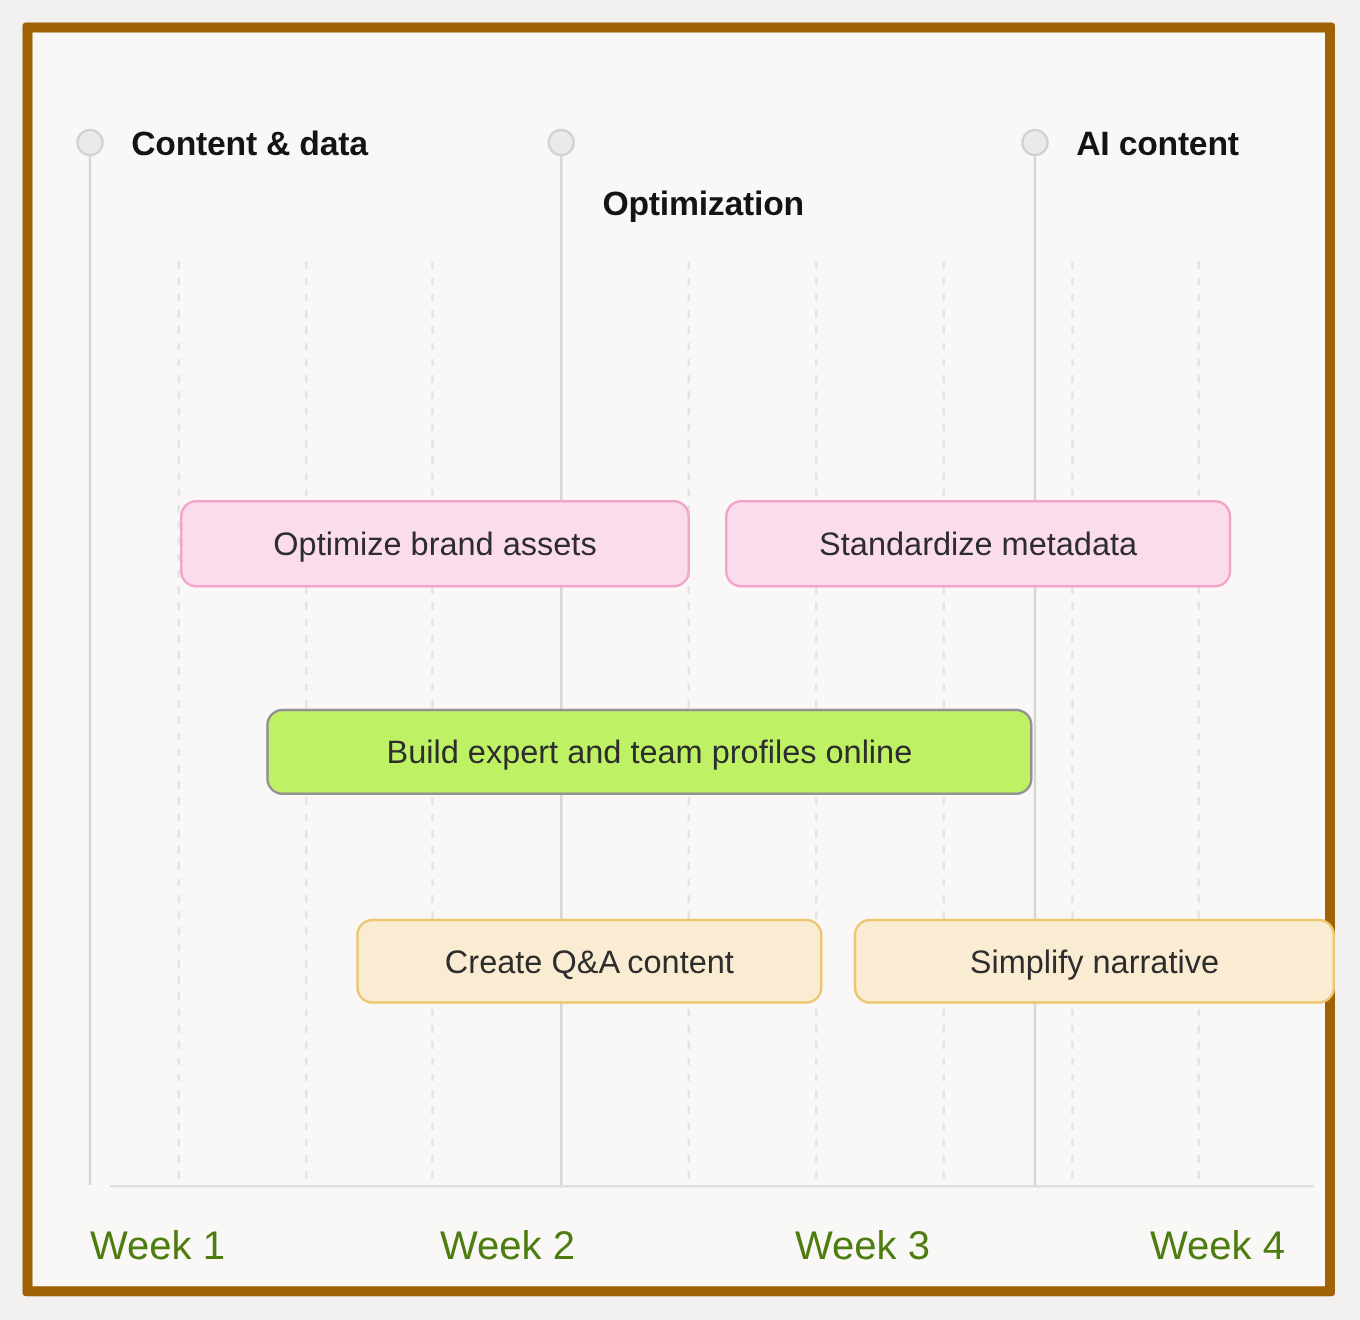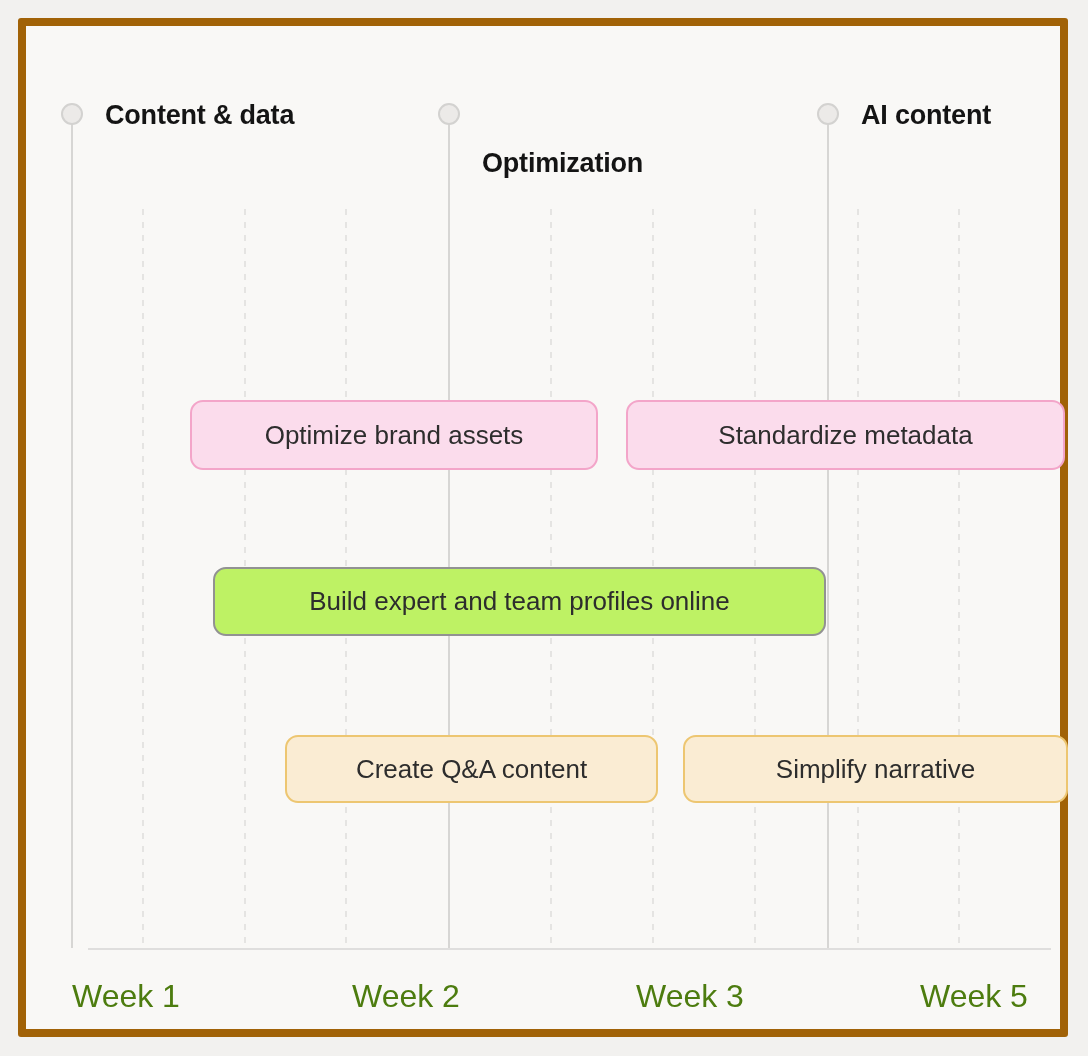--- a/index.html
+++ b/index.html
@@ -61,7 +61,7 @@
     white-space: nowrap;
   }
   .task.blue   { background: #dceef9; border-color: #a8d9ef; }
-  .task.pink   { background: #fbdcec; border-color: #f3a5c9; margin-left: 46px; }
+  .task.pink   { background: #fbdcec; border-color: #f3a5c9; }
   .task.gray   { background: #bef264; border-color: #929292; }
   .task.yellow { background: #faecd3; border-color: #edc671; }
   .baseline {

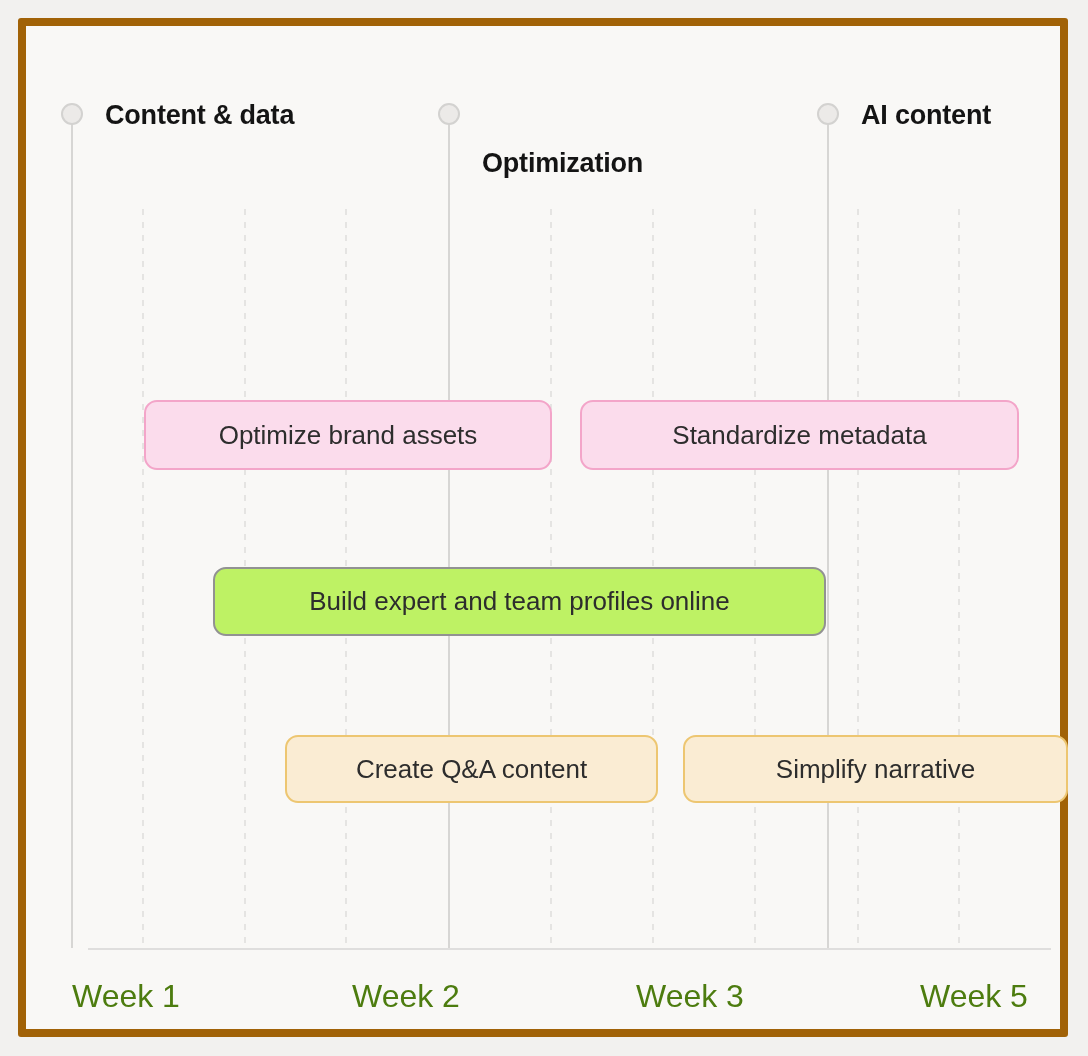--- a/index.html
+++ b/index.html
@@ -107,7 +107,7 @@
   <div class="baseline"></div>
   <div class="layer" id="task-layer">
       <div class="task pink" style="left: 118px; top: 374px; width: 408px; height: 70px;">Optimize brand assets</div>
-      <div class="task pink" style="left: 554px; top: 374px; width: 439px; height: 70px;">Standardize metadata</div>
+      <div class="task pink" style="left: 554px; top: 374px; width: 405px; height: 70px;">Standardize metadata</div>
       <div class="task gray" style="left: 187px; top: 541px; width: 613px; height: 69px;">Build expert and team profiles online</div>
       <div class="task yellow" style="left: 259px; top: 709px; width: 373px; height: 68px;">Create Q&amp;A content</div>
       <div class="task yellow" style="left: 657px; top: 709px; width: 385px; height: 68px;">Simplify narrative</div>

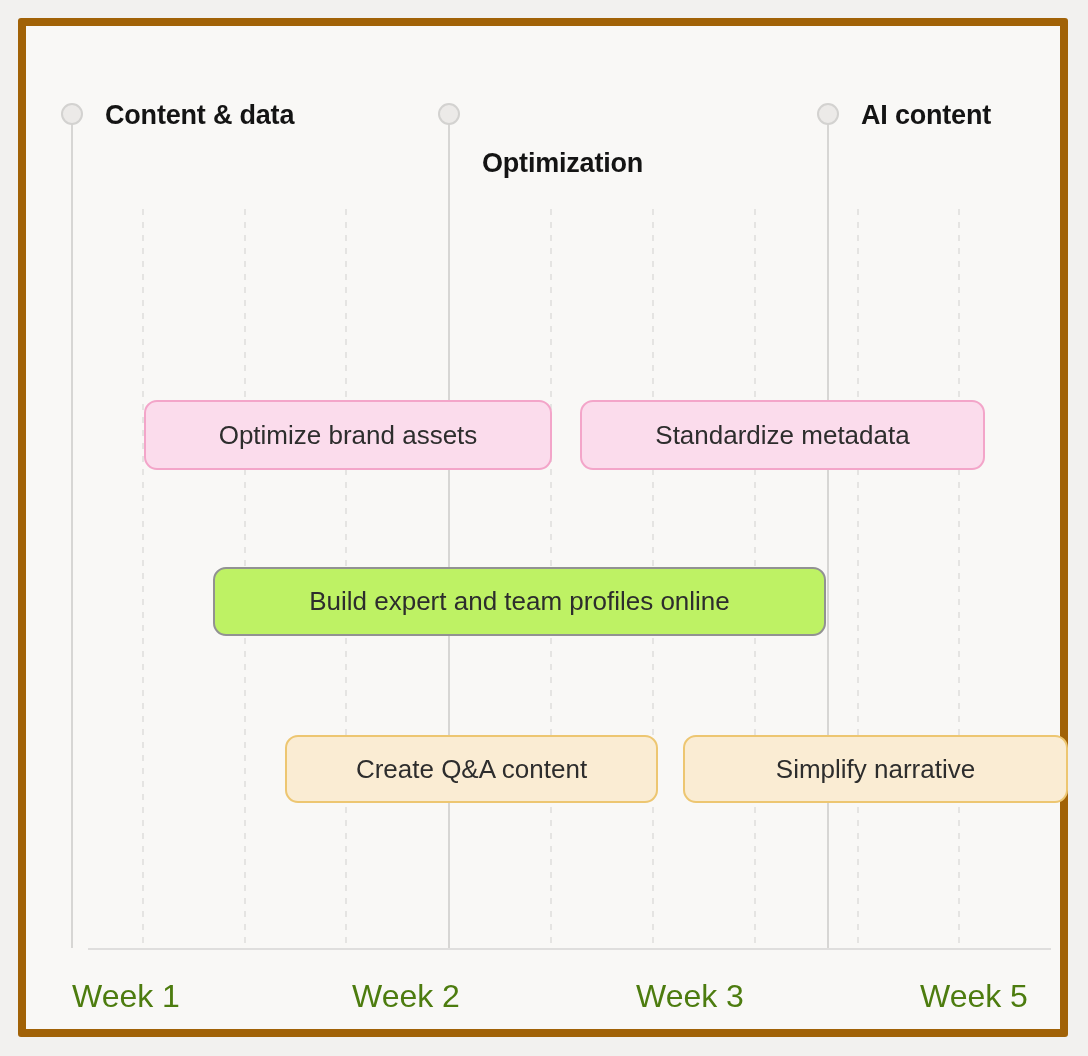--- a/index.html
+++ b/index.html
@@ -116,7 +116,7 @@
       <div class="week-label" style="left: 46px;">Week 1</div>
       <div class="week-label" style="left: 326px;">Week 2</div>
       <div class="week-label" style="left: 610px;">Week 3</div>
-      <div class="week-label" style="left: 894px;">Week 5</div>
+      <div class="week-label" style="left: 894px;">Week 4</div>
     </div>
 </div>
 

